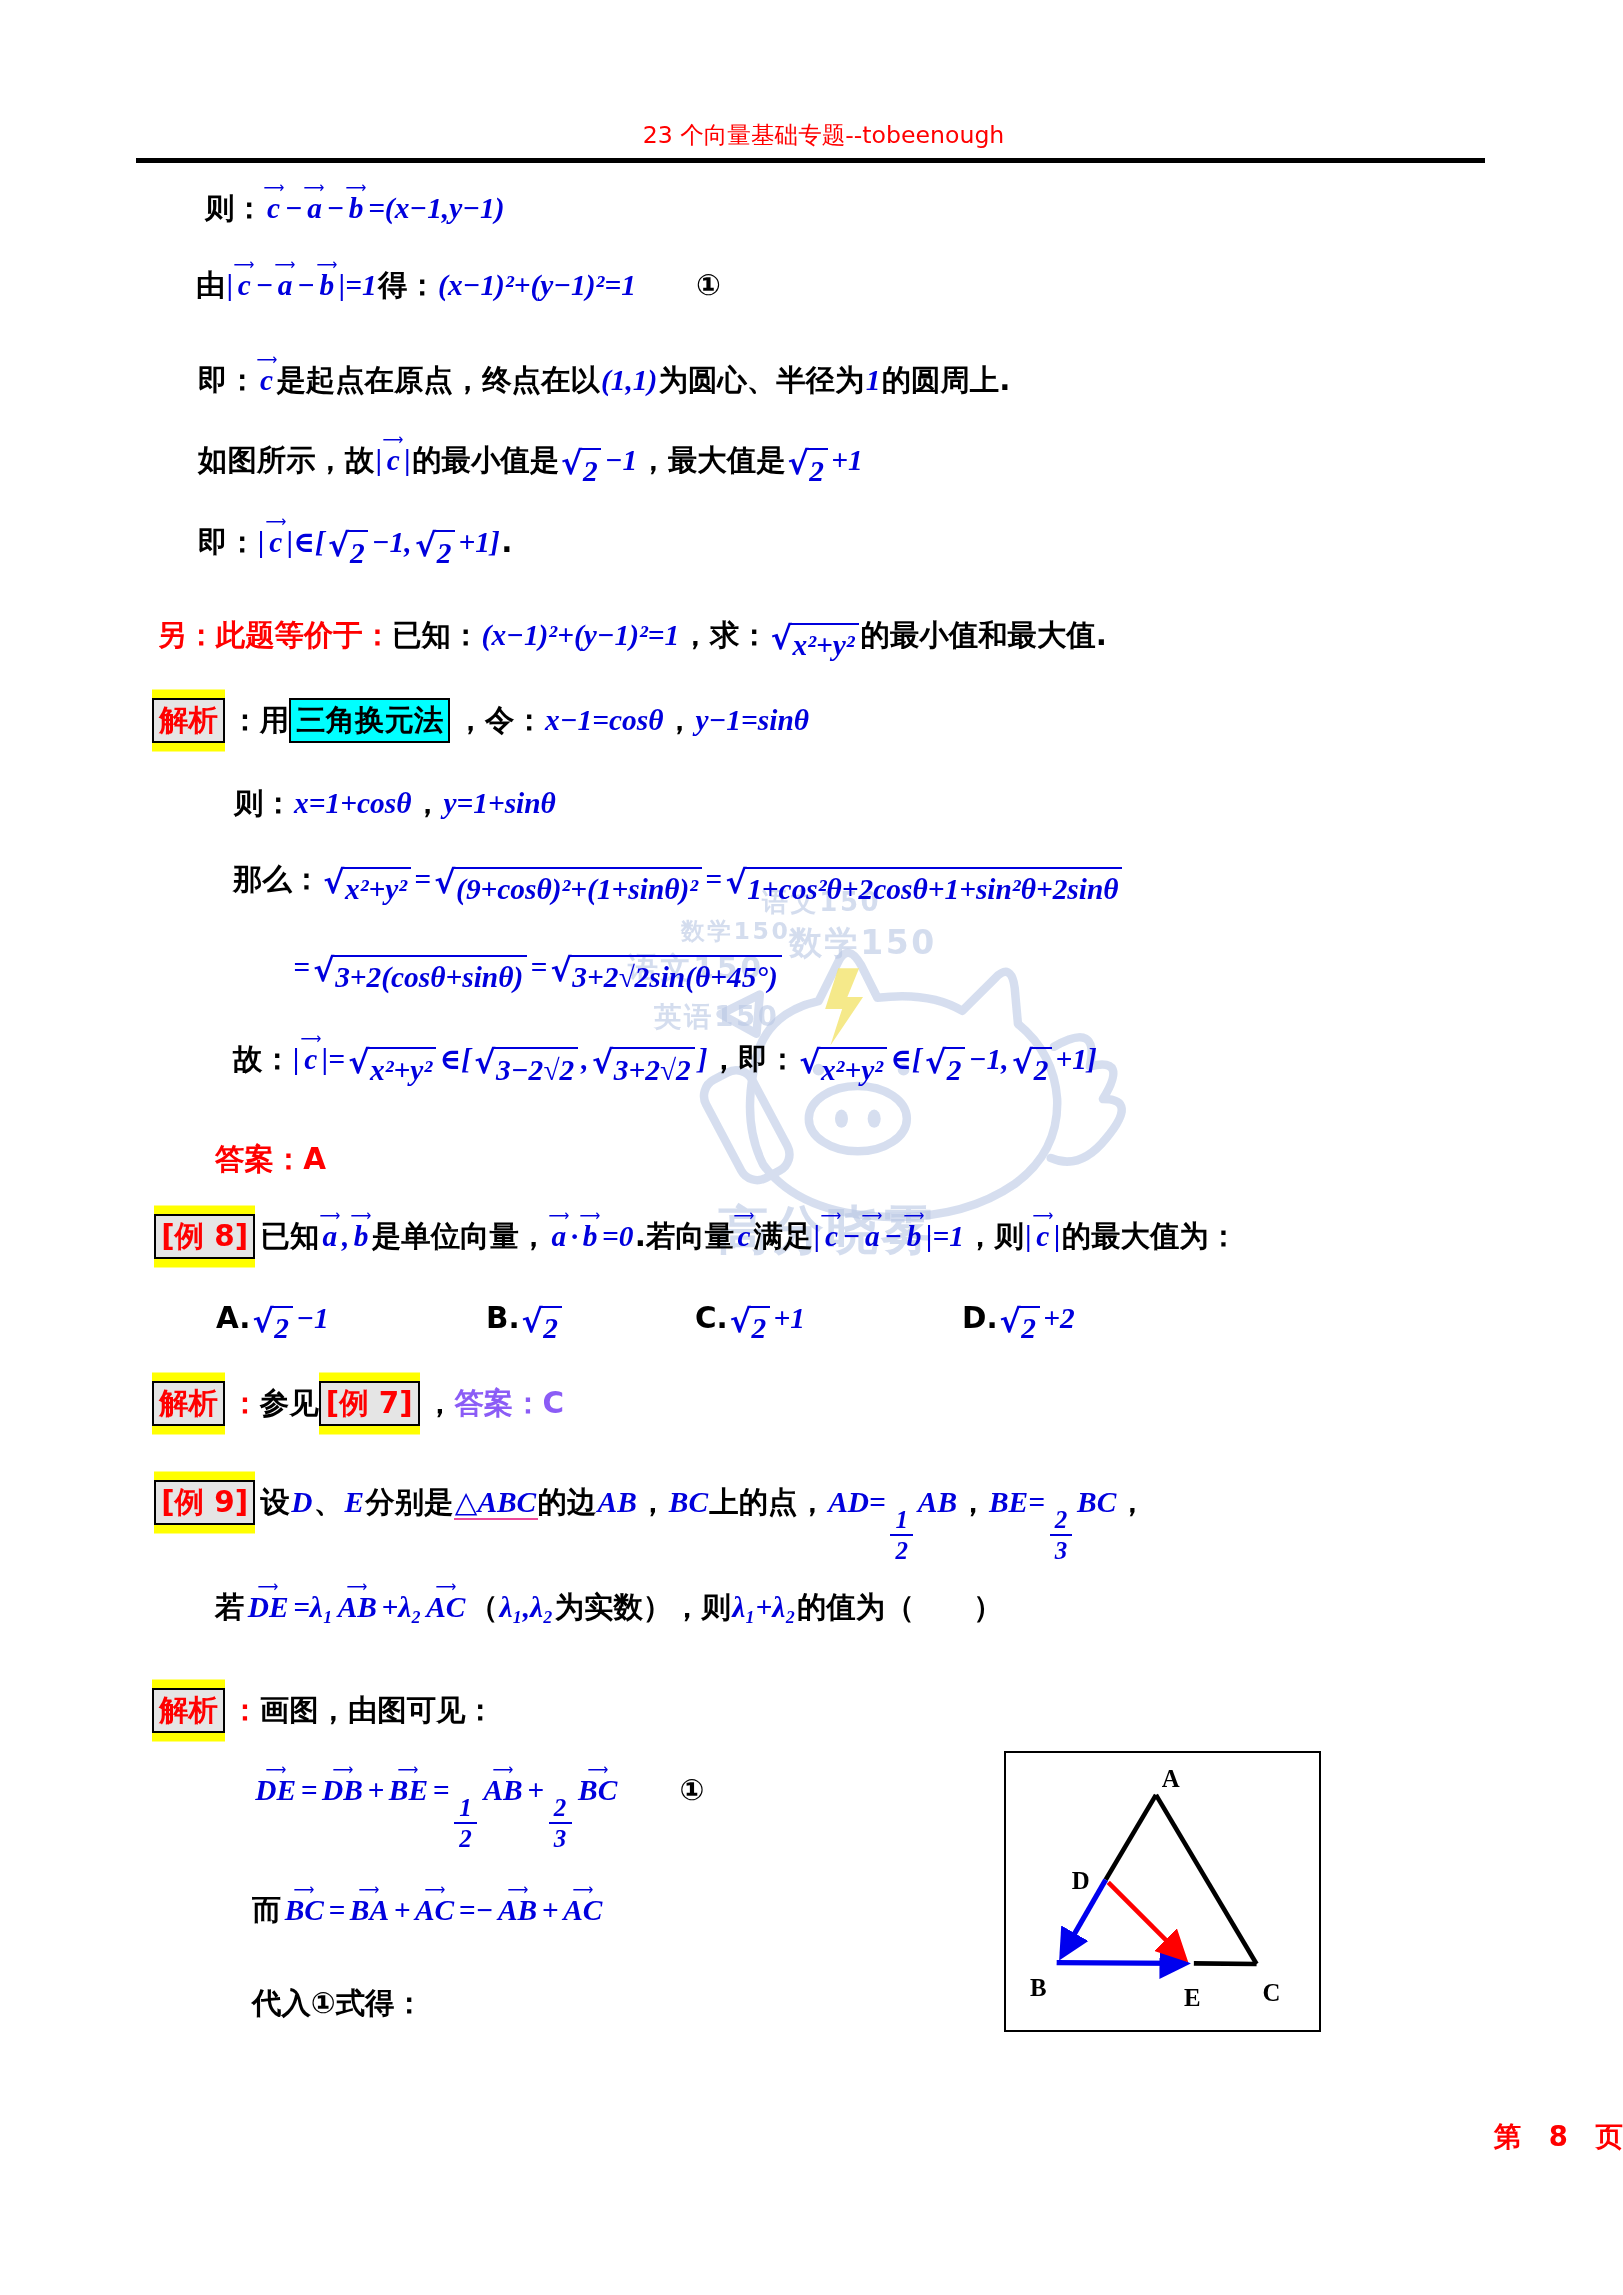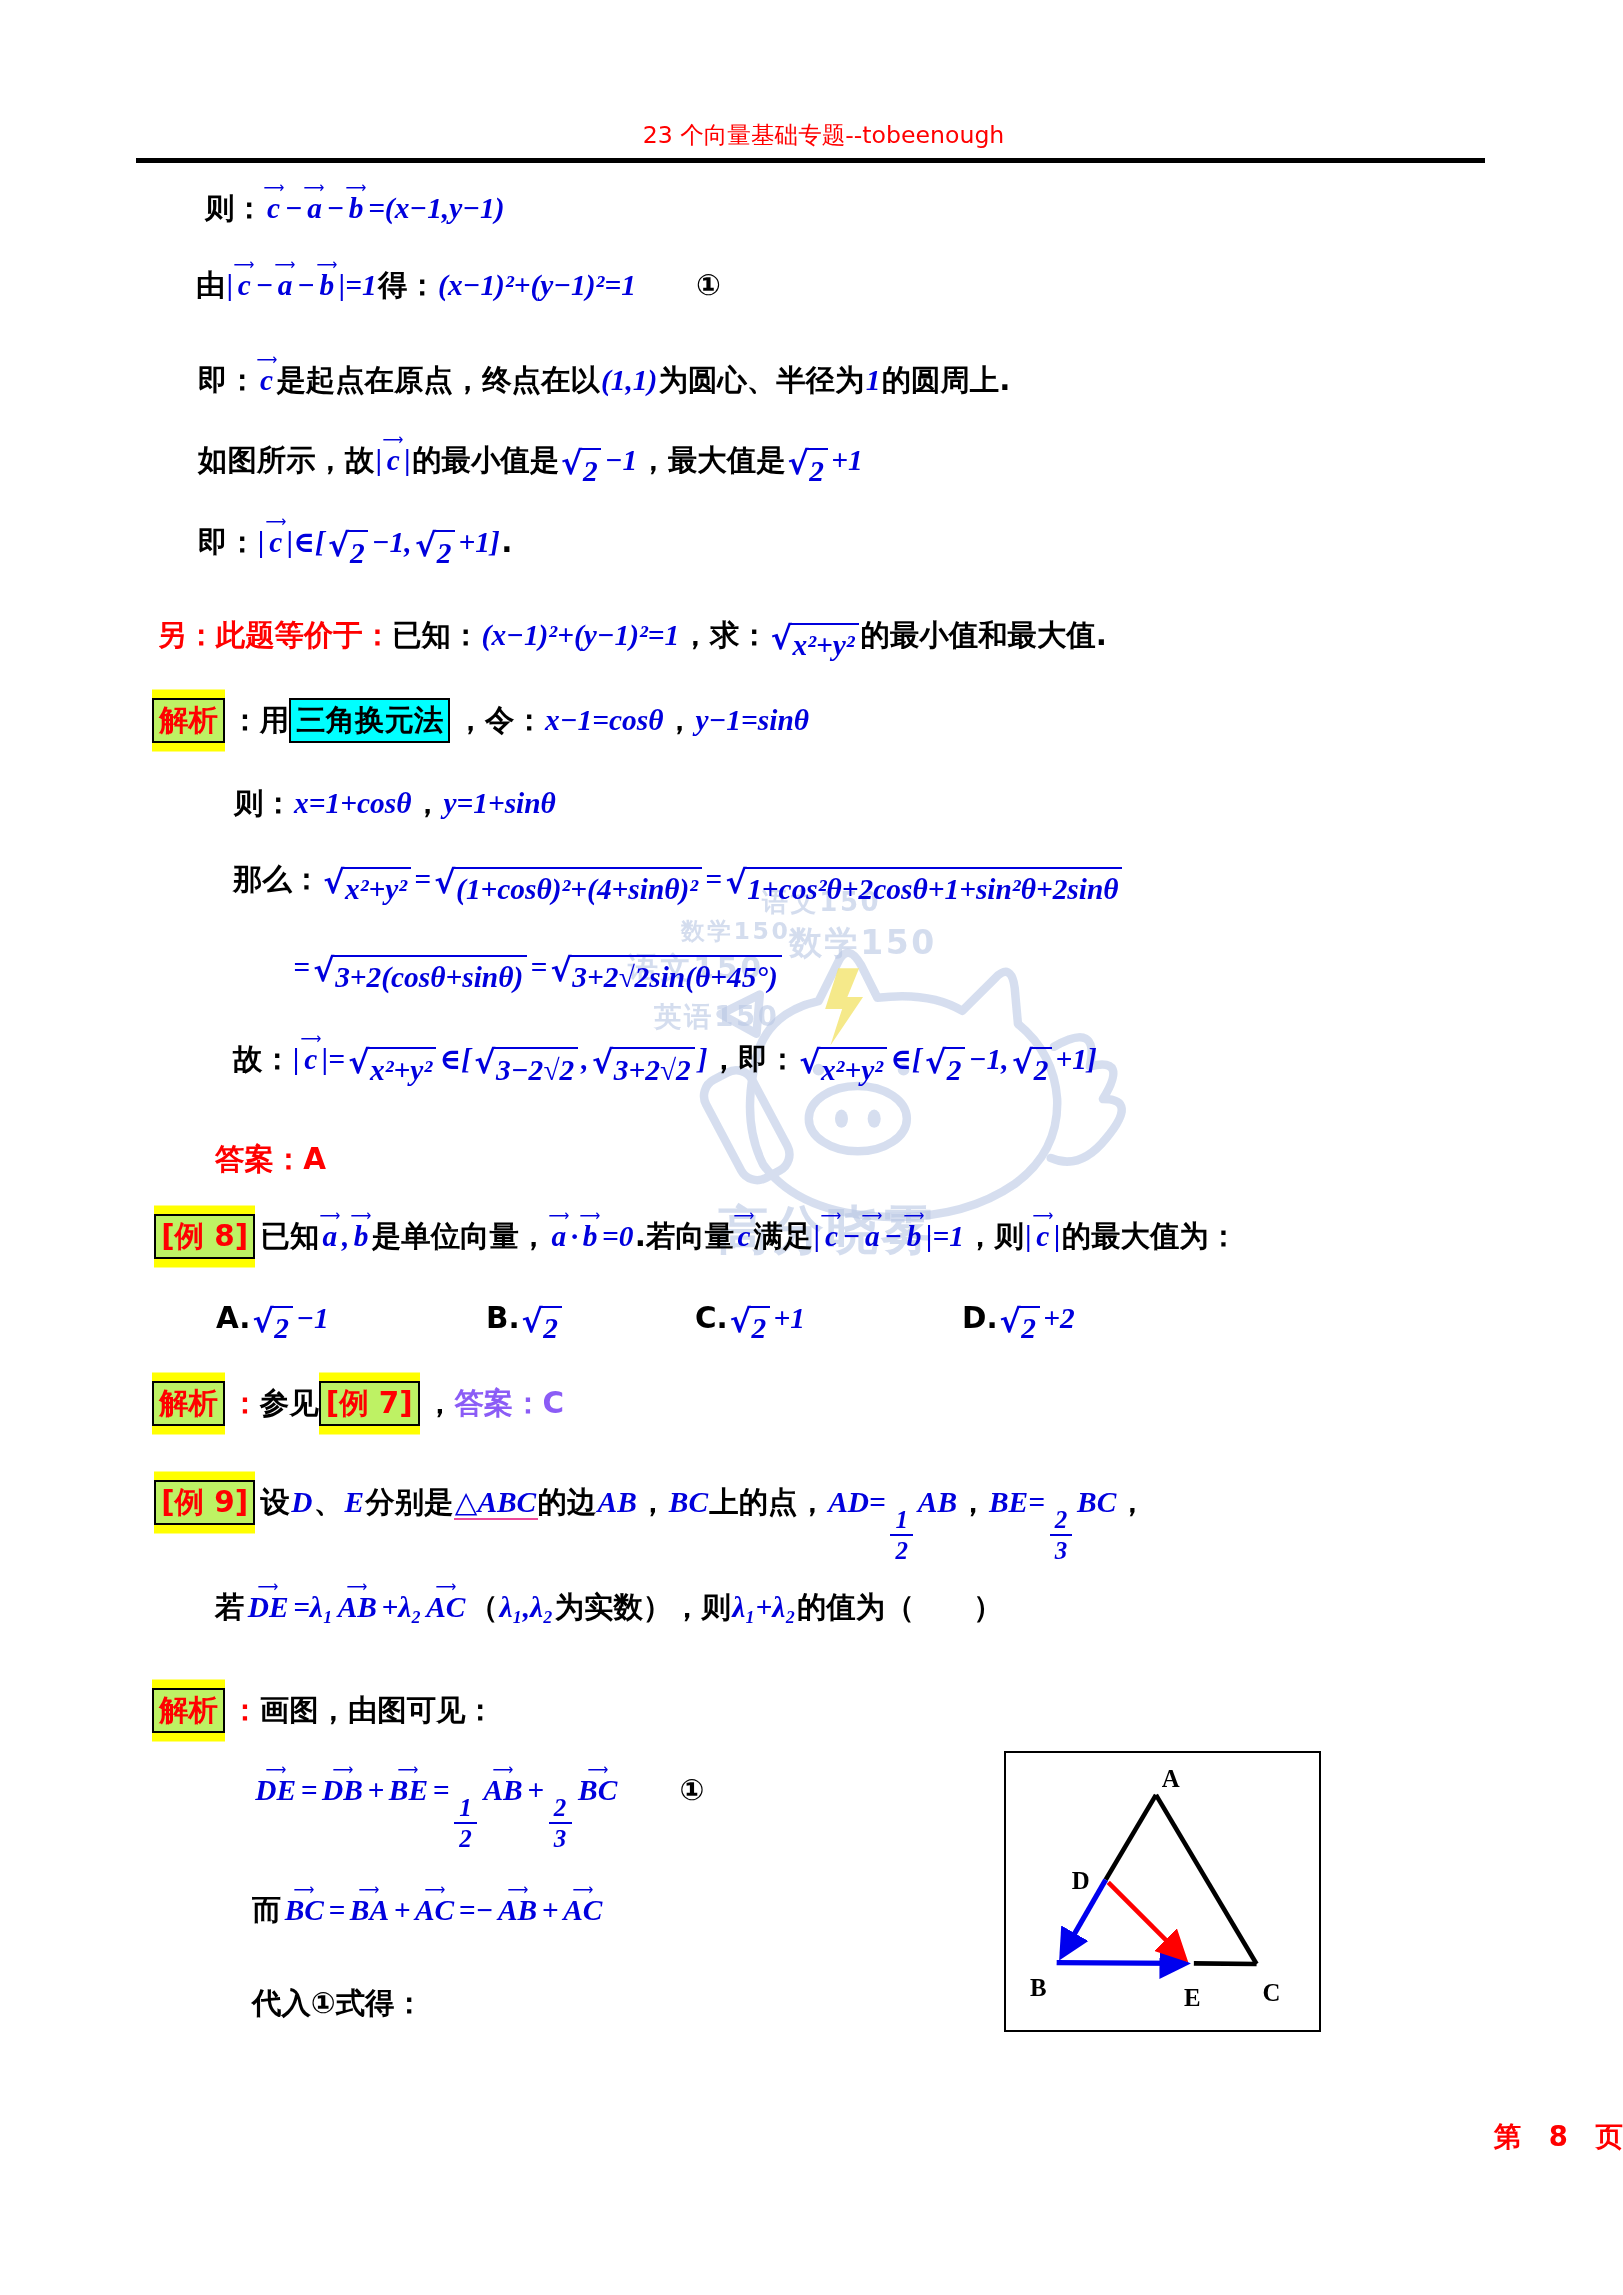--- a/index.html
+++ b/index.html
@@ -30,7 +30,7 @@
   .frac .den{padding-top:1.3px;}
   .hlbox{display:inline-block;border:2px solid #000;padding:1.3px 5.2px;font-weight:bold;
          margin-right:5.2px;background:#ffff00;}
-  .by{background:#bef264;box-shadow:0 8.5px 0 #ffff00,0 -8.5px 0 #ffff00;}
+  .by{background:#e5e5e5;box-shadow:0 8.5px 0 #ffff00,0 -8.5px 0 #ffff00;}
   .bc{background:#00ffff;box-shadow:none;}
   
   .ftr{position:absolute;left:0;top:2119px;width:100%;text-align:right;

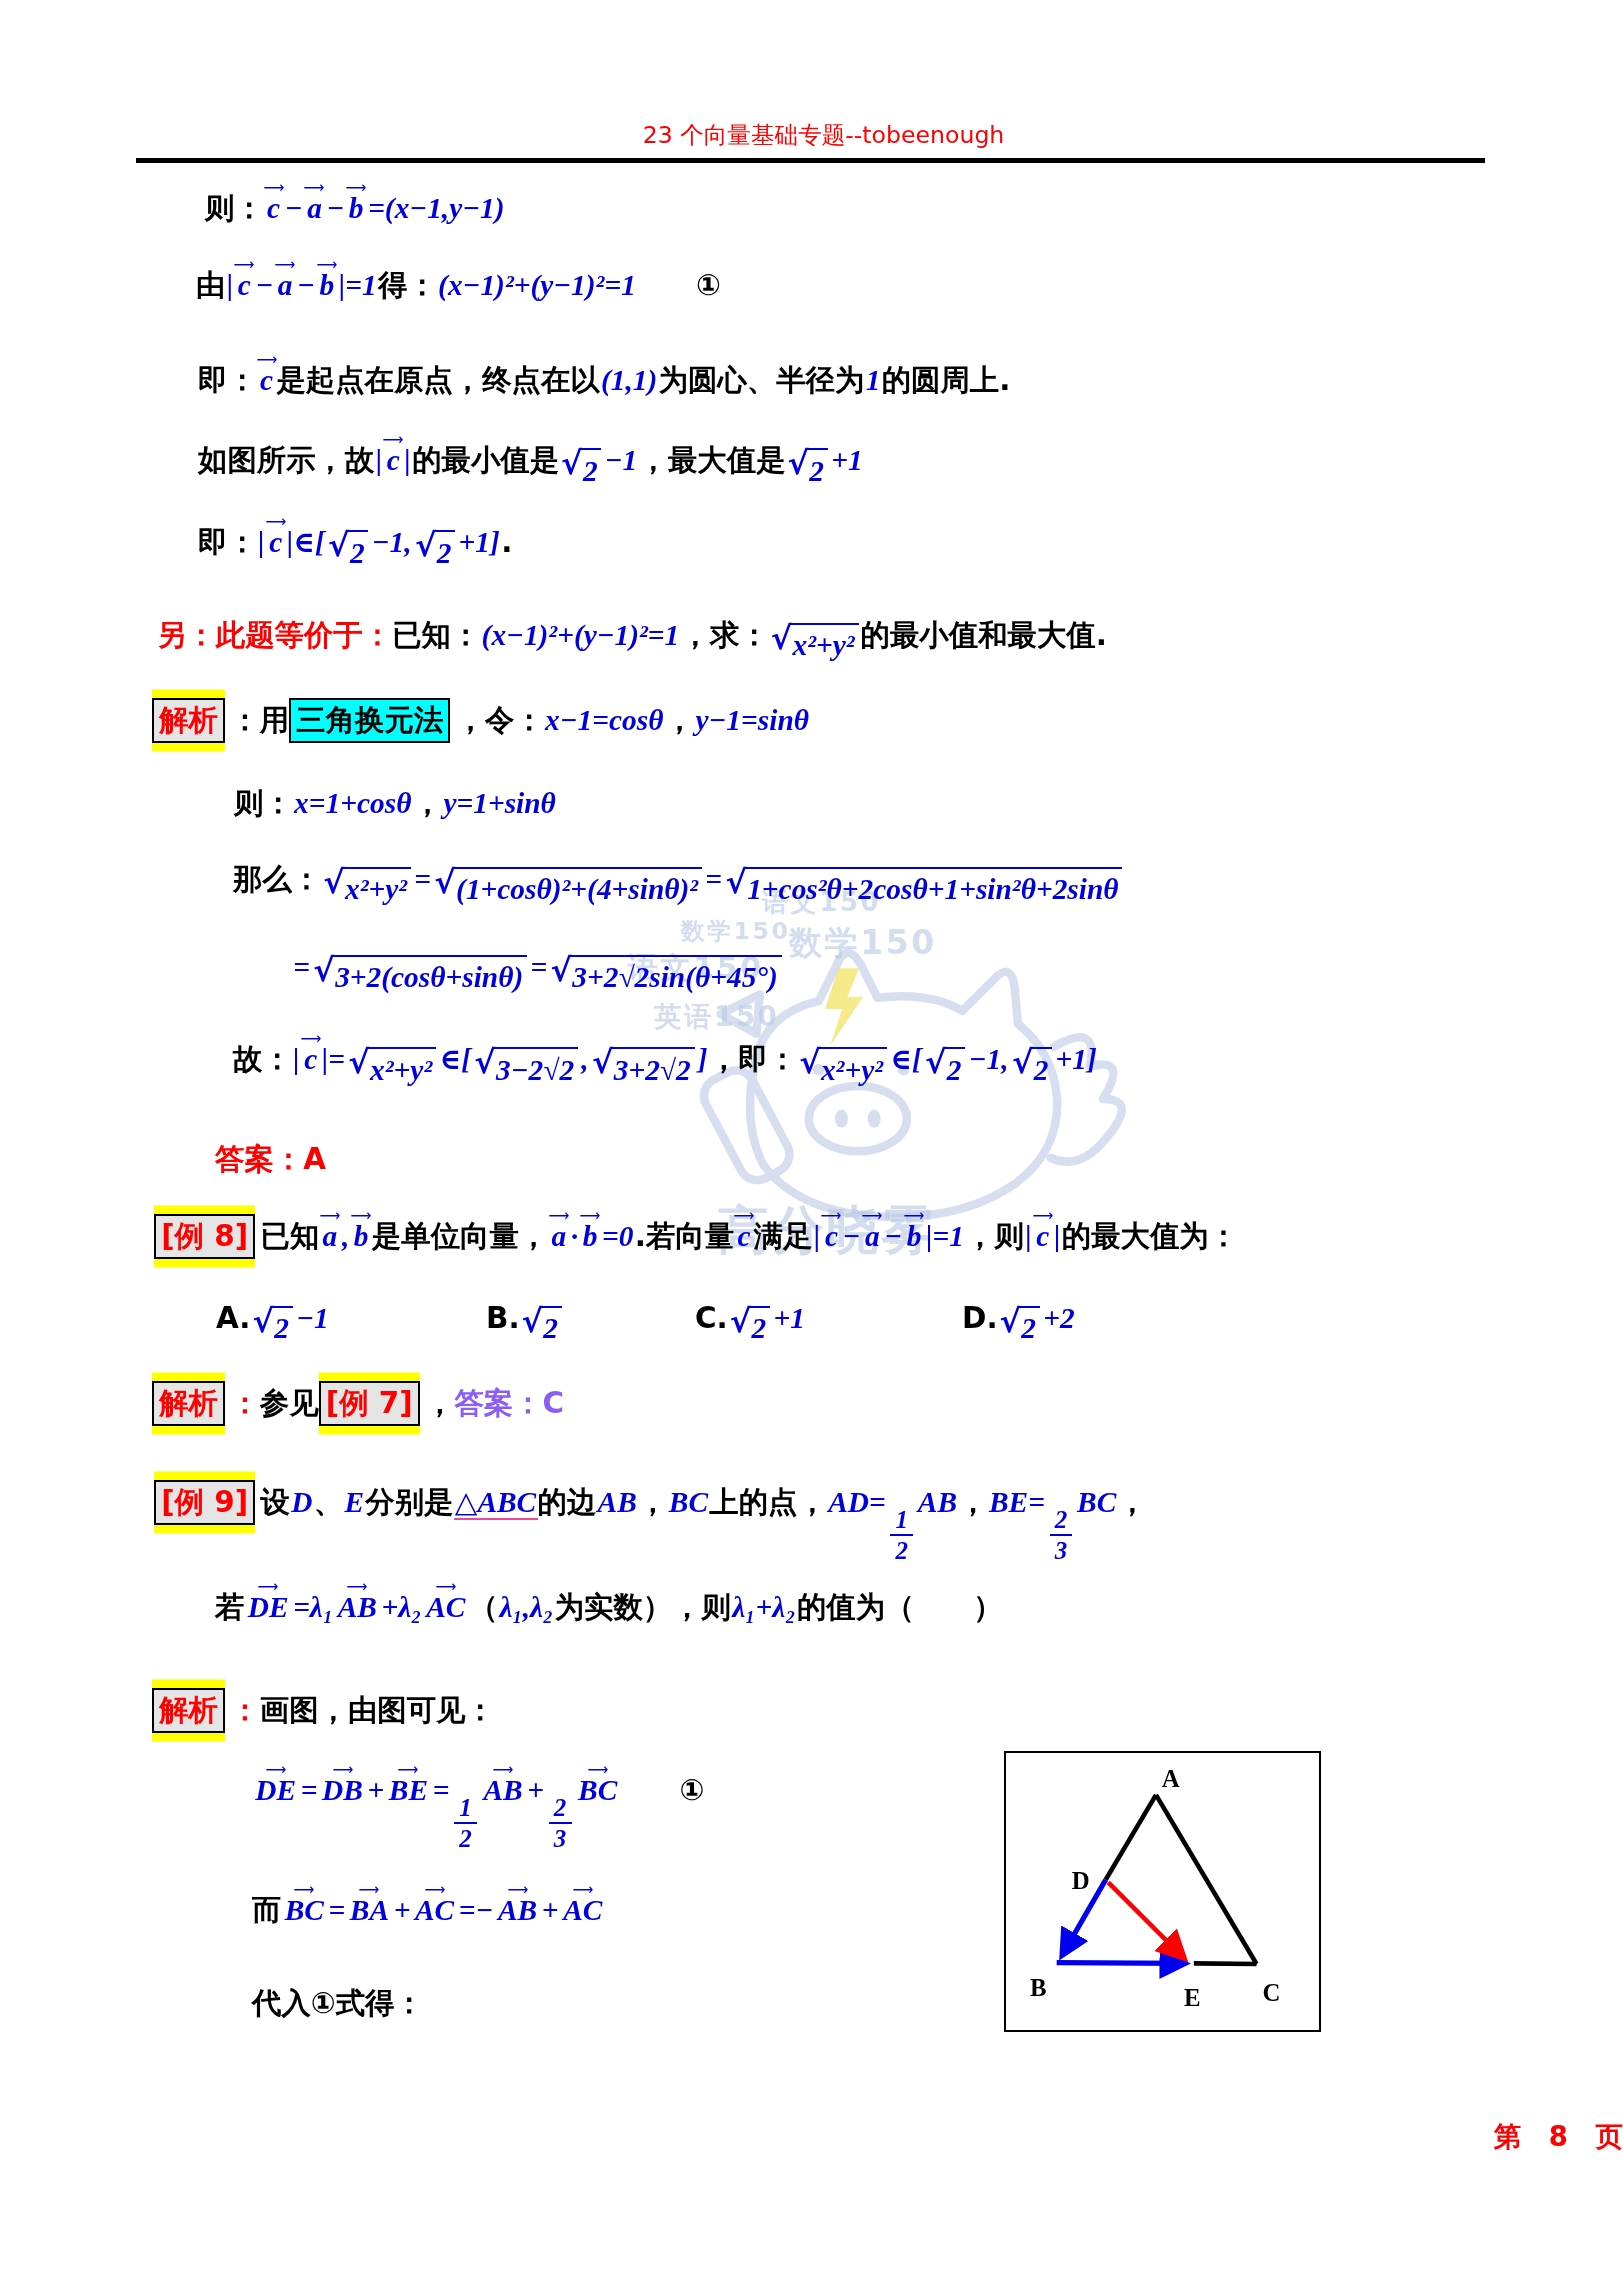--- a/index.html
+++ b/index.html
@@ -80,7 +80,7 @@
         <span class="bar math">x²+y²</span>
       </span><span class="math">=</span><span class="sqrt">
         <span class="rad">√</span>
-        <span class="bar math">(1+cosθ)²+(4+sinθ)²</span>
+        <span class="bar math">(9+cosθ)²+(1+sinθ)²</span>
       </span><span class="math">=</span><span class="sqrt">
         <span class="rad">√</span>
         <span class="bar math">1+cos²θ+2cosθ+1+sin²θ+2sinθ</span>

